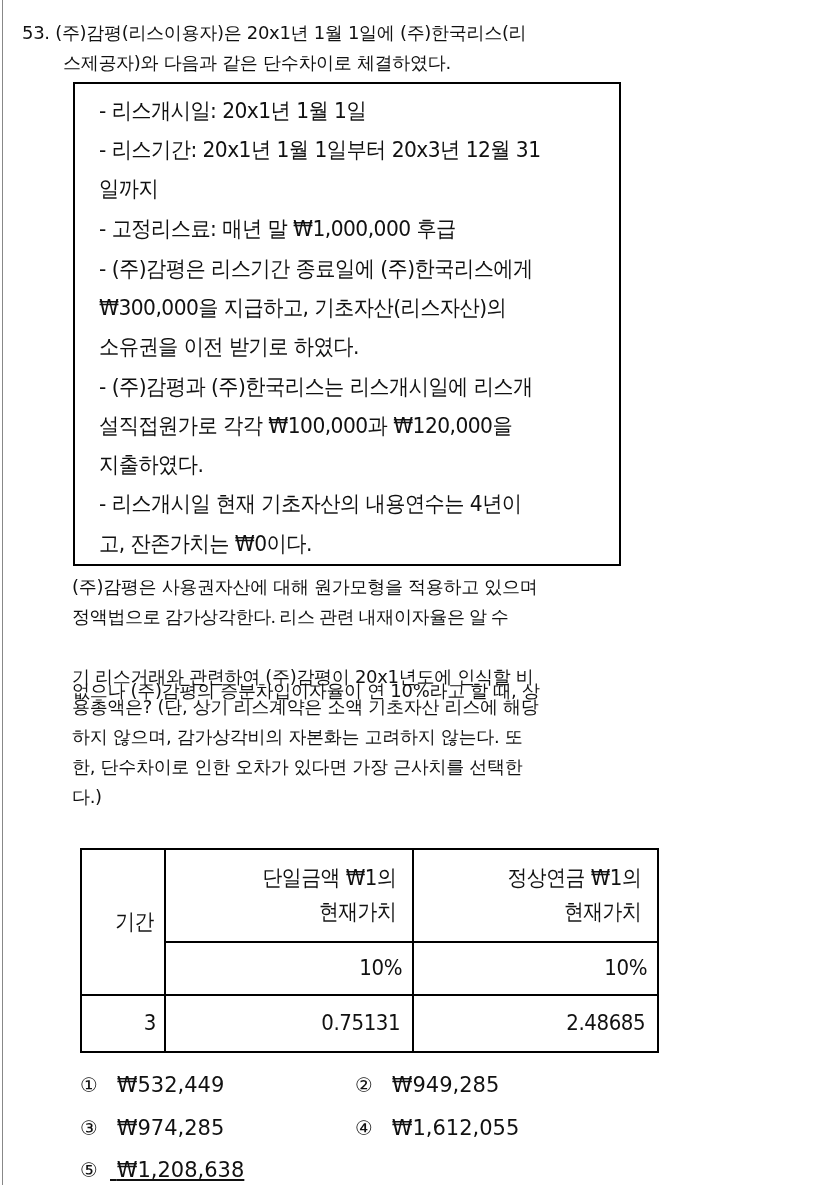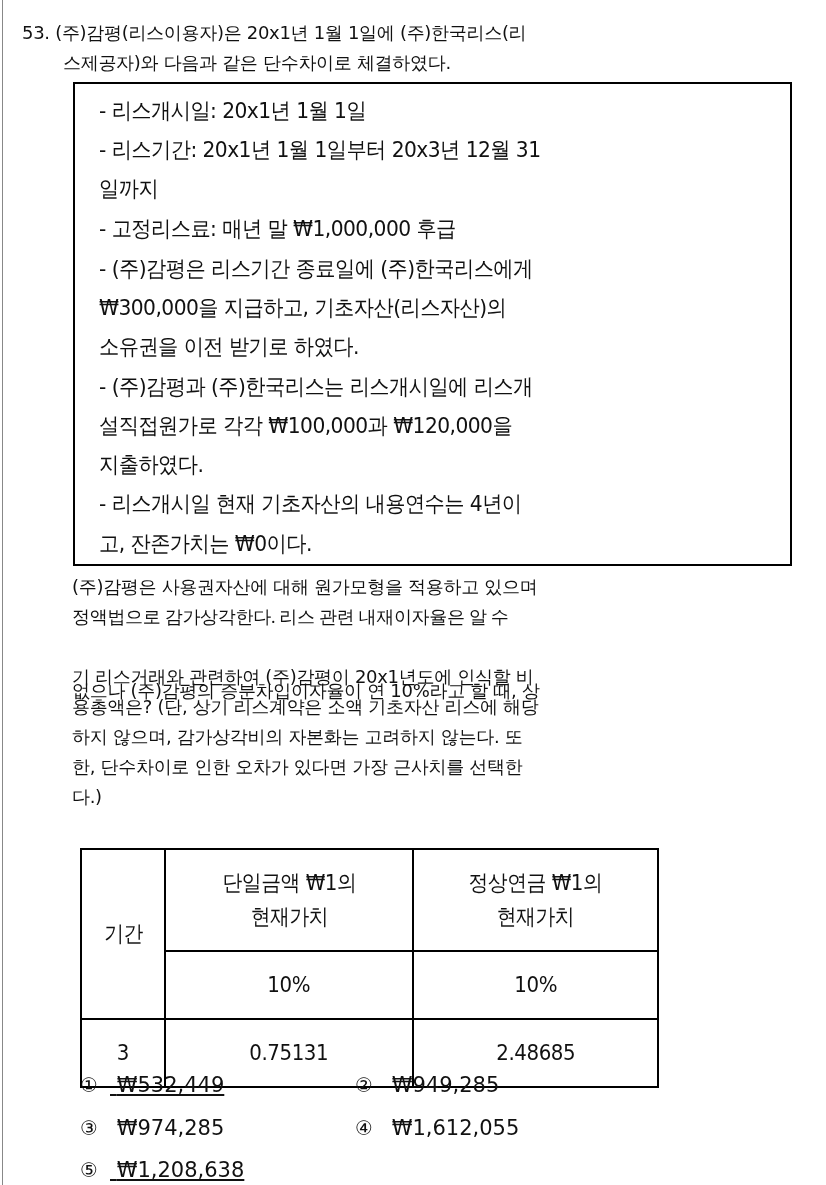--- a/index.html
+++ b/index.html
@@ -16,7 +16,7 @@
       letter-spacing: -0.3px;
     }
     .conditions-box {
-      position: absolute; left: 73px; top: 82px; width: 719px; height: 484px;
+      position: absolute; left: 73px; top: 82px; width: 548px; height: 484px;
       border: 2px solid #000; box-sizing: border-box;
     }
     .cond-line {

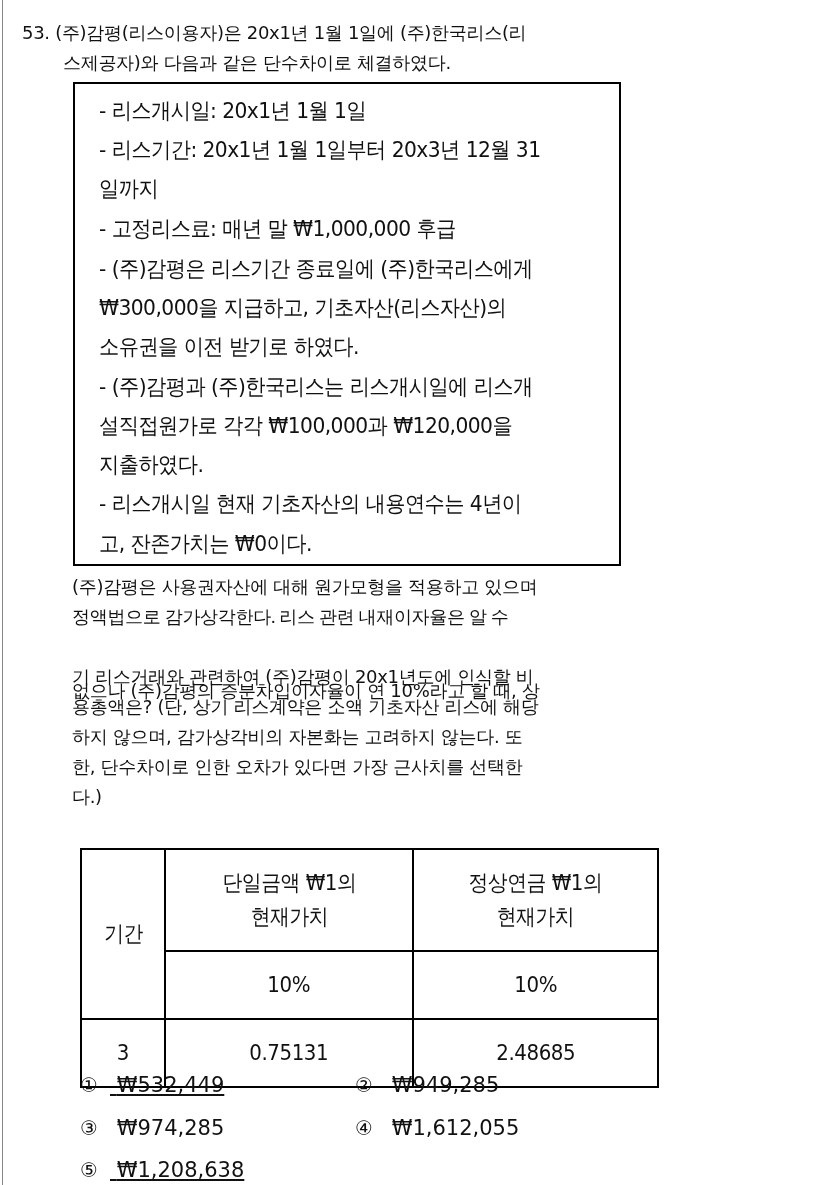--- a/index.html
+++ b/index.html
@@ -28,8 +28,8 @@
       border-collapse: collapse; table-layout: fixed;
     }
     .pv-table td {
-      border: 2px solid #000; text-align: center; vertical-align: middle;
-      font-size: 22px; line-height: 34px; padding: 16px;
+      border: 2px solid #000; text-align: right; vertical-align: middle;
+      font-size: 22px; line-height: 34px; padding: 8px;
       letter-spacing: -0.5px;
     }
     .pv-table .cell-inner { display: inline-block; transform: scaleX(0.9); }

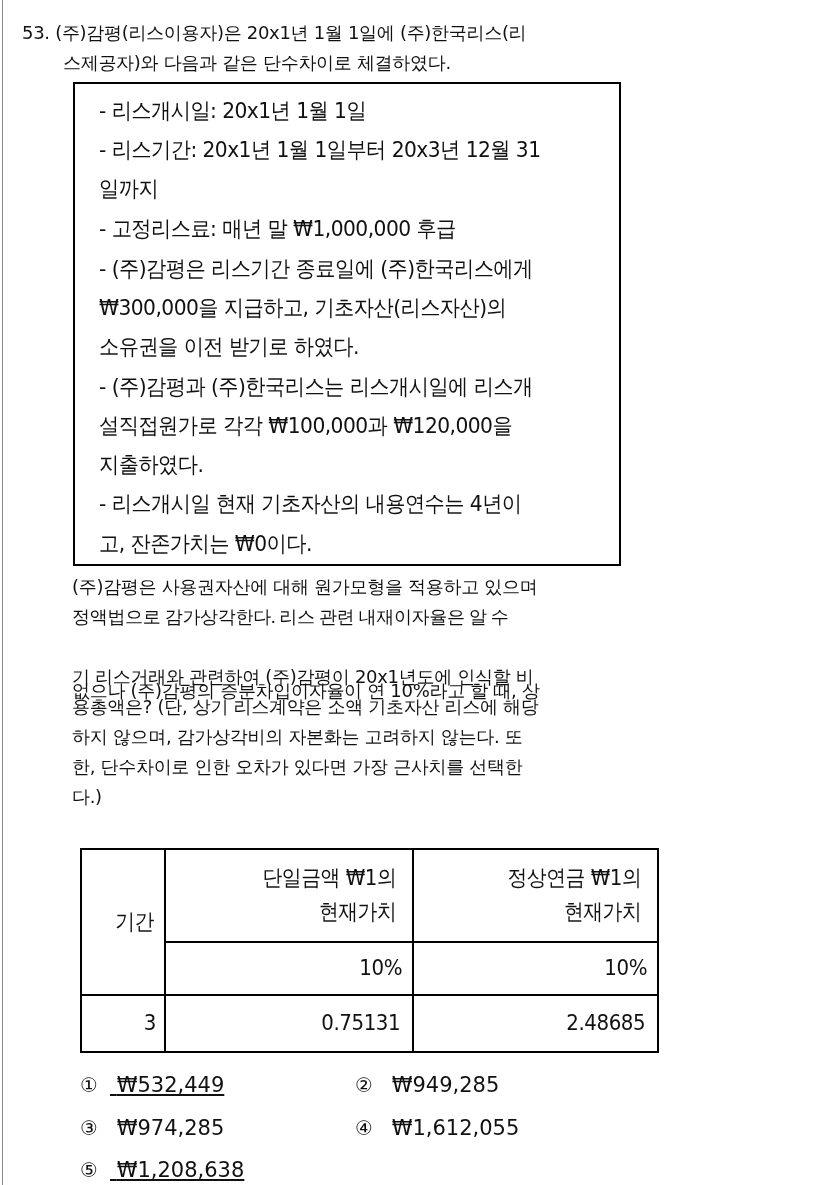--- a/index.html
+++ b/index.html
@@ -119,7 +119,7 @@
 </tbody>
   </table>
 
-<div class="choice" style="left:80px; top:1071px;text-decoration:underline;">
+<div class="choice" style="left:80px; top:1071px;">
   <span class="num">①</span>
   <span>₩532,449</span>
 </div>

